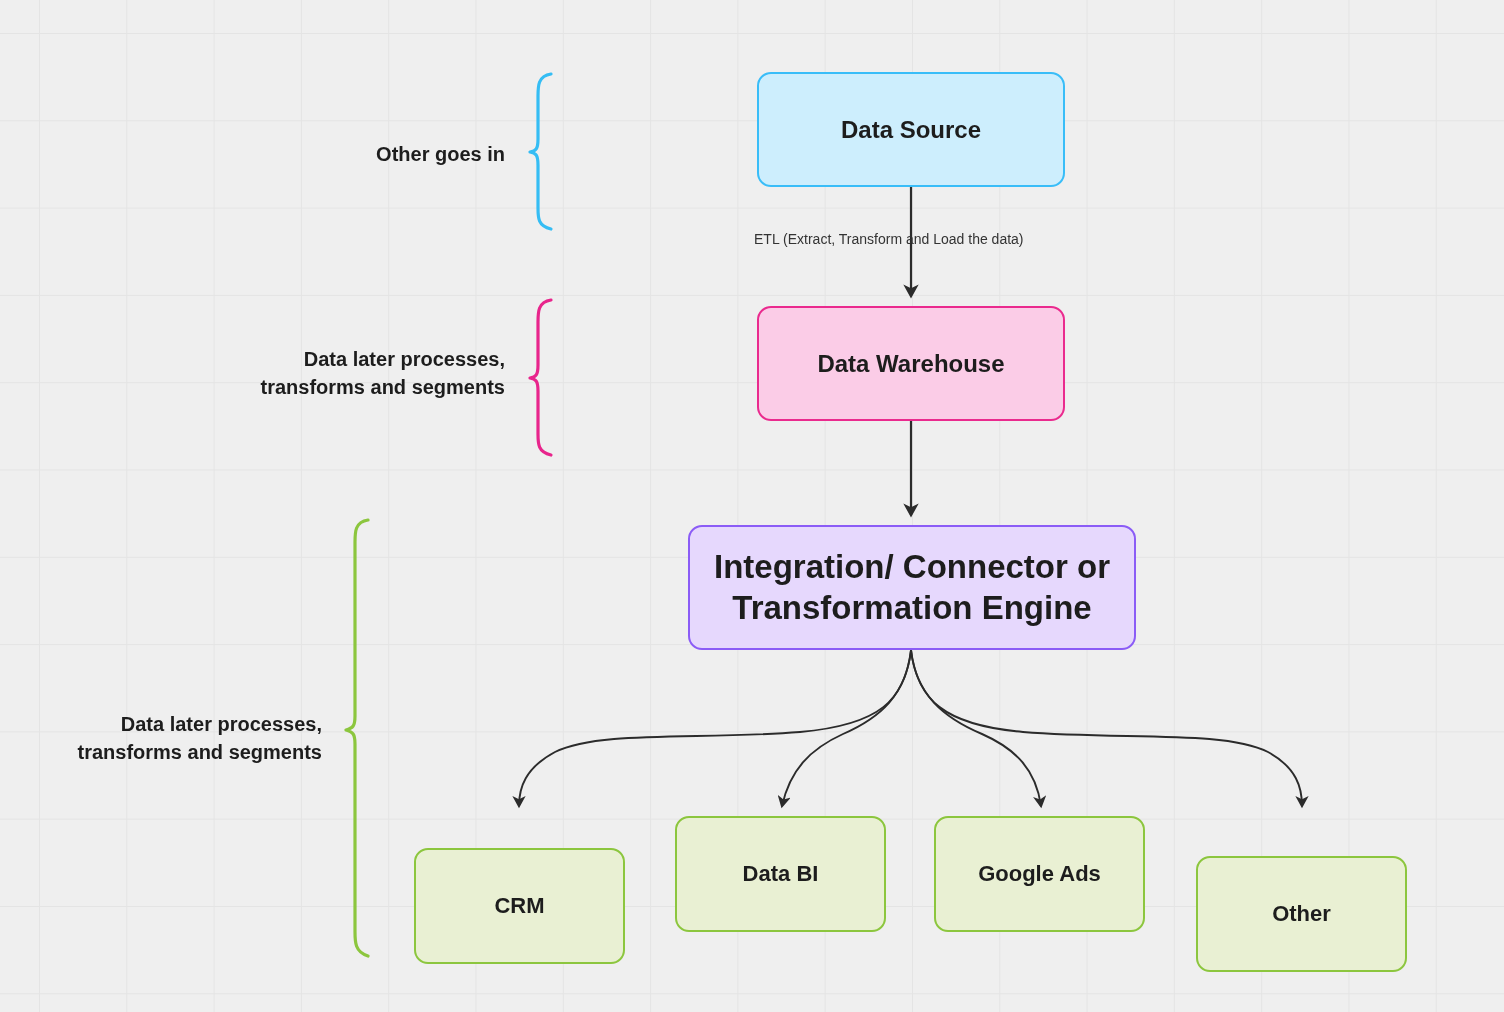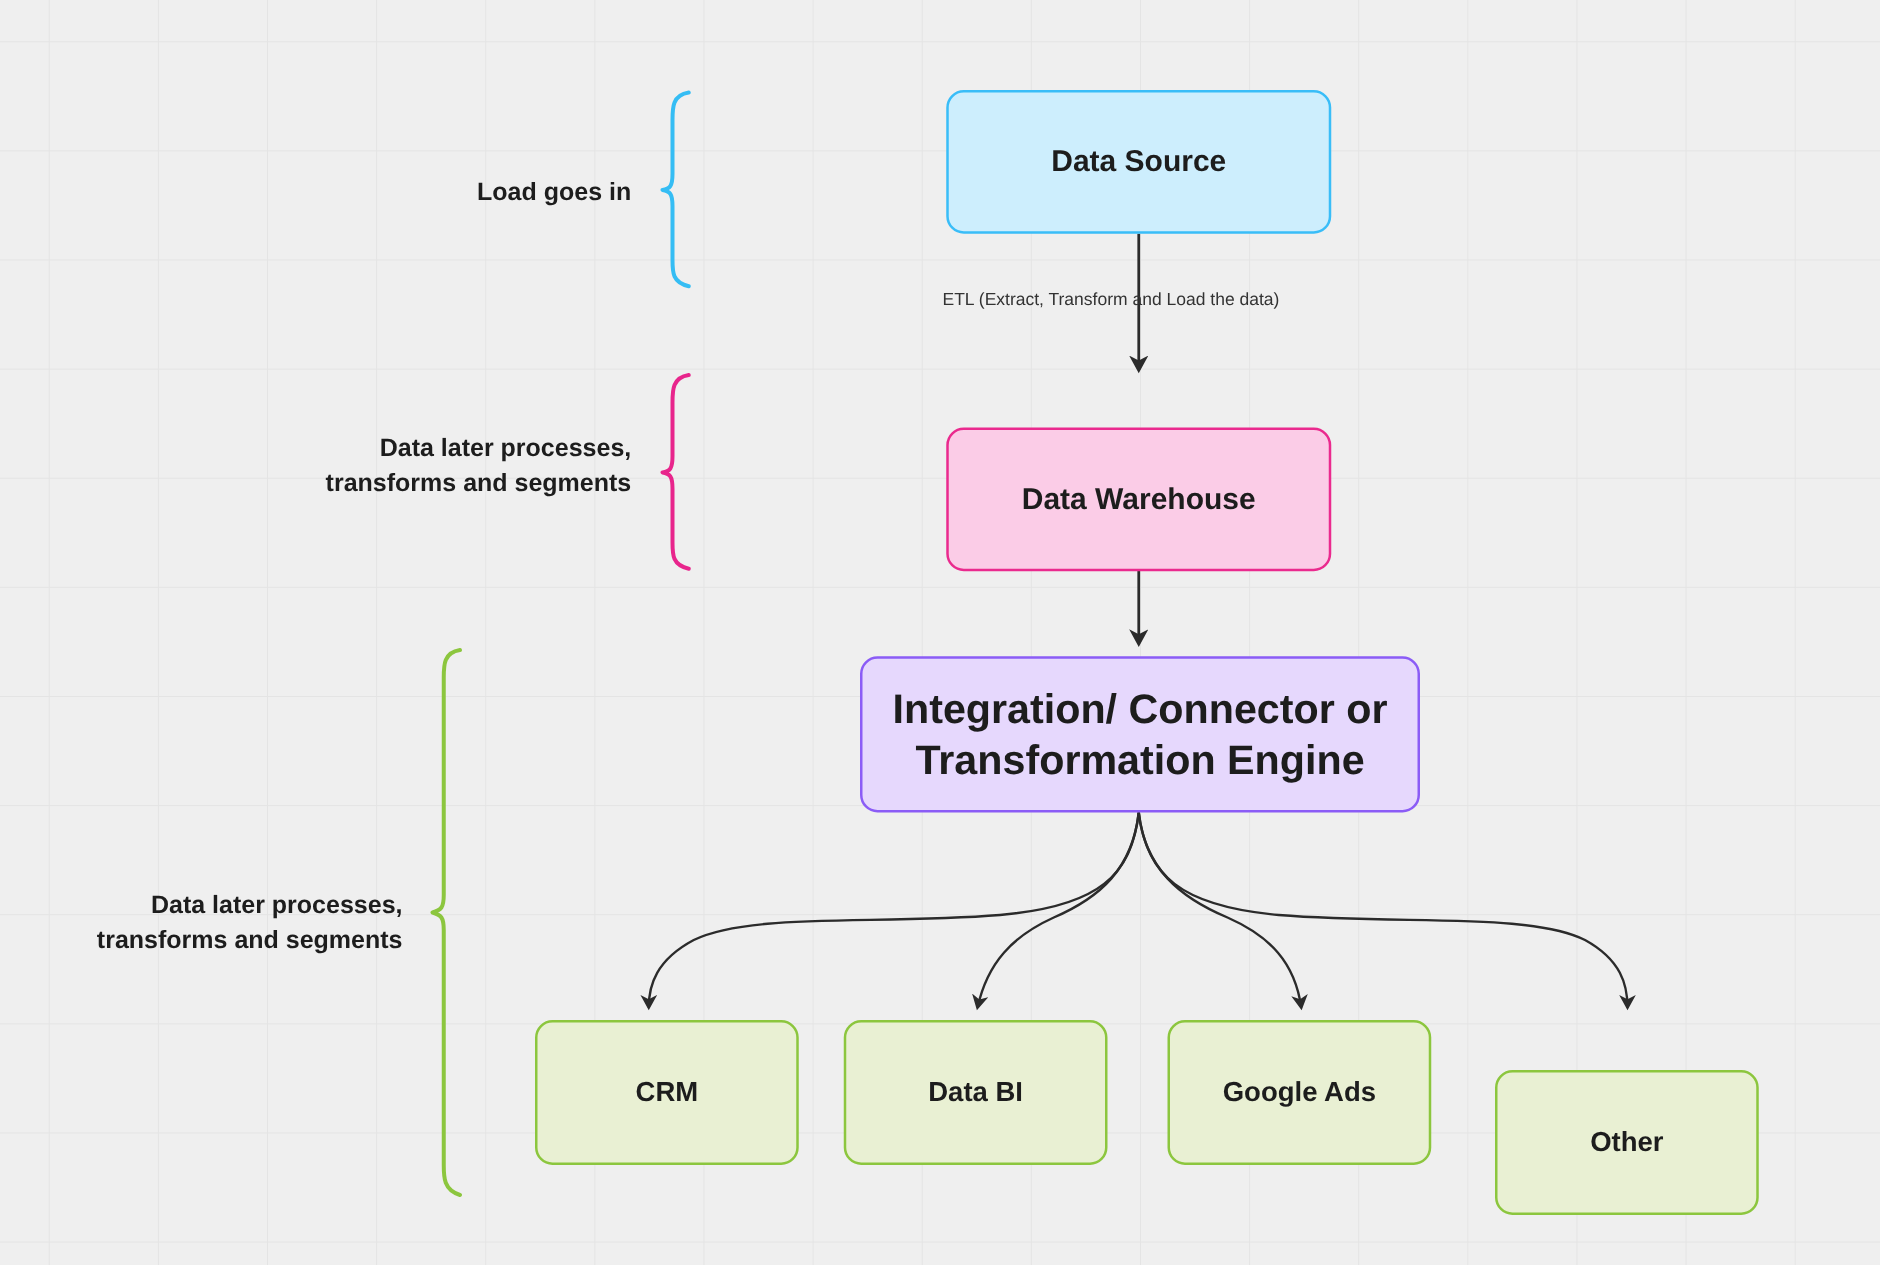--- a/index.html
+++ b/index.html
@@ -205,7 +205,7 @@
 
   <div class="edge-label edge-label-etl">ETL (Extract, Transform and Load the data)</div>
 
-  <div class="annotation ann-1" style="white-space: pre-line;">Load goes in</div>
+  <div class="annotation ann-1" style="white-space: pre-line;">Other goes in</div>
 
   <div class="annotation ann-2" style="white-space: pre-line;">Data later processes,
 transforms and segments</div>

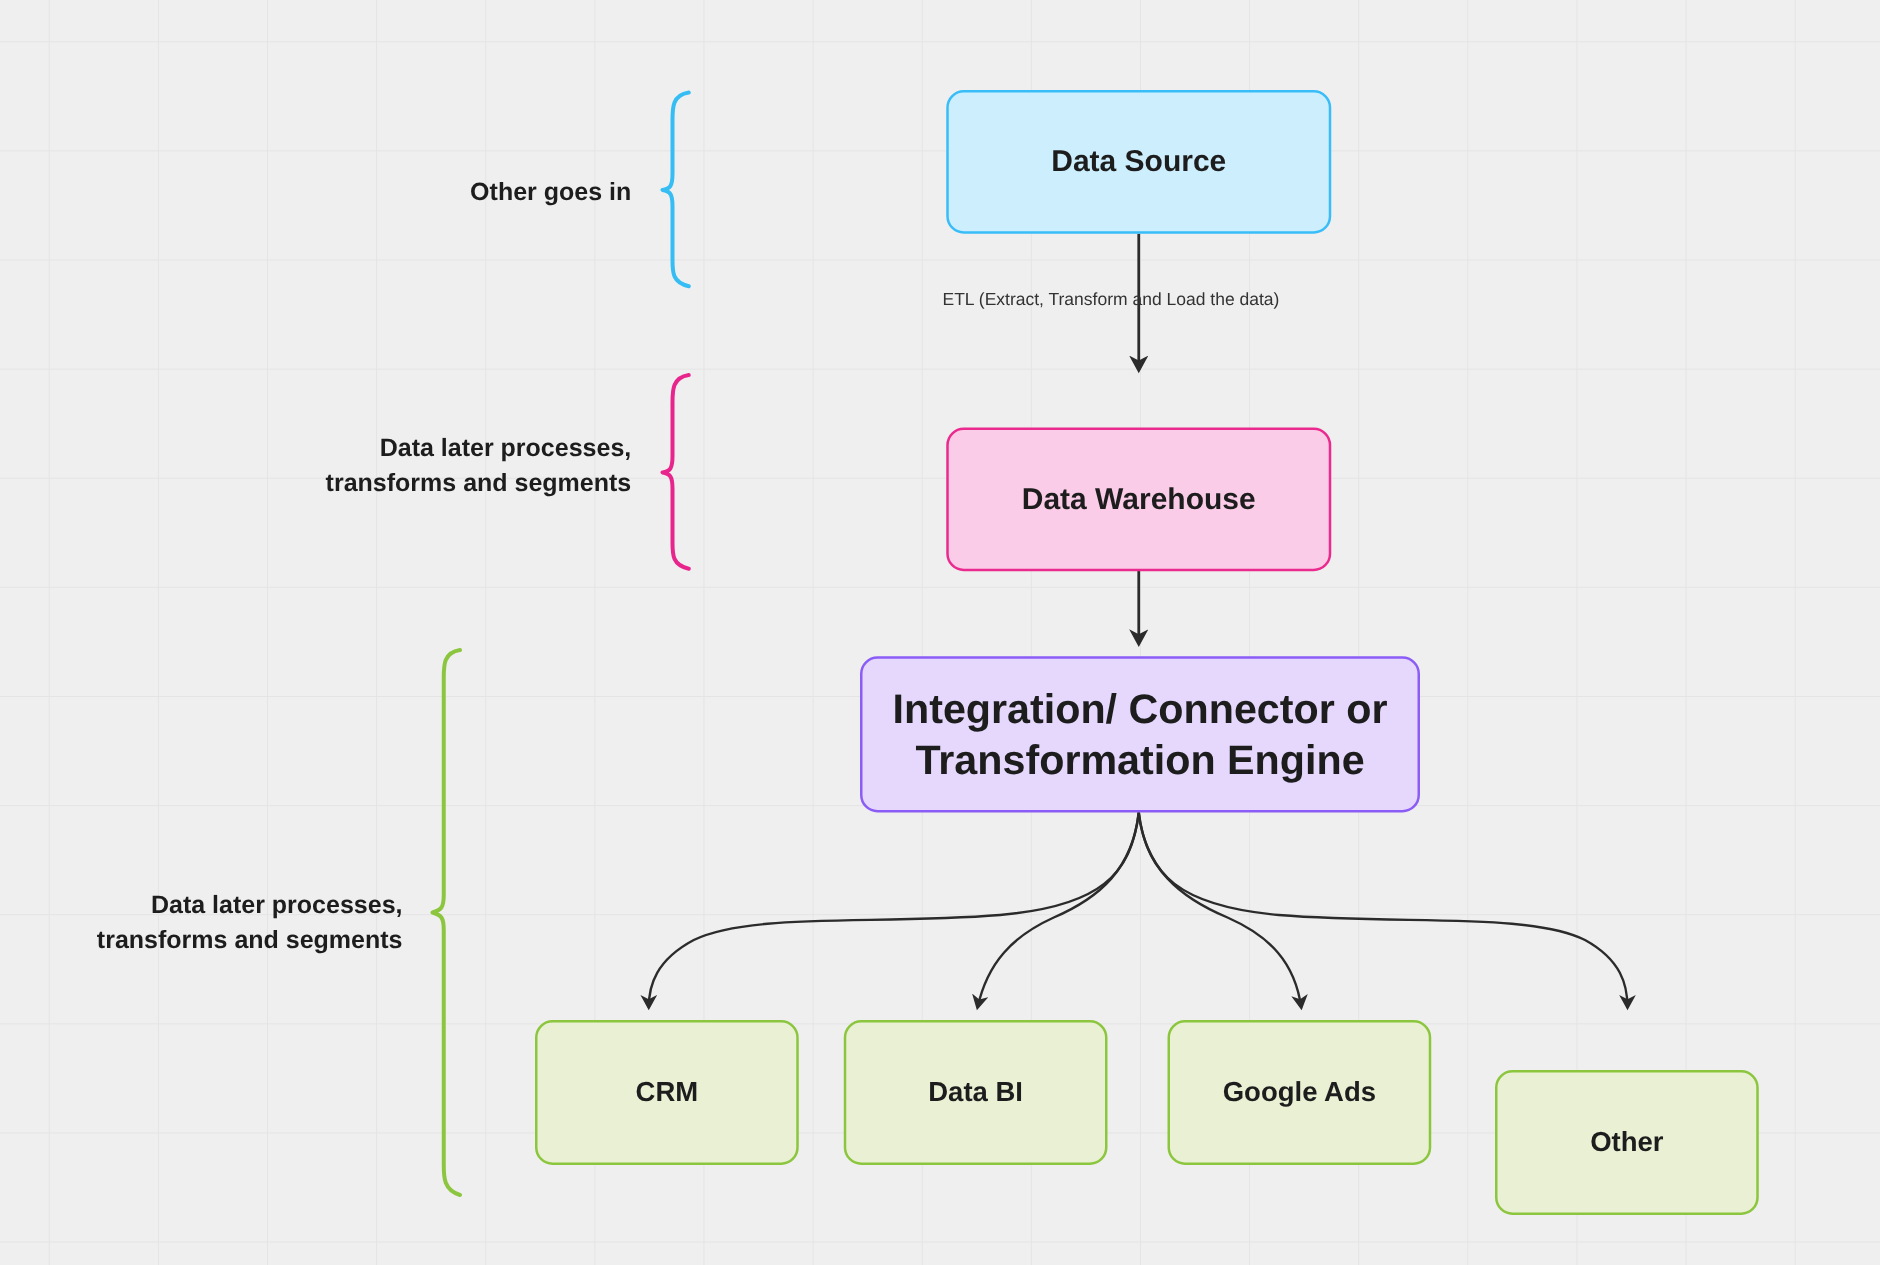--- a/index.html
+++ b/index.html
@@ -71,7 +71,6 @@
     background: #fbcce7;
     border-color: #ea2a8e;
     font-size: 24px;
-    margin-top: 36px;
   }
 
   .node-integration {

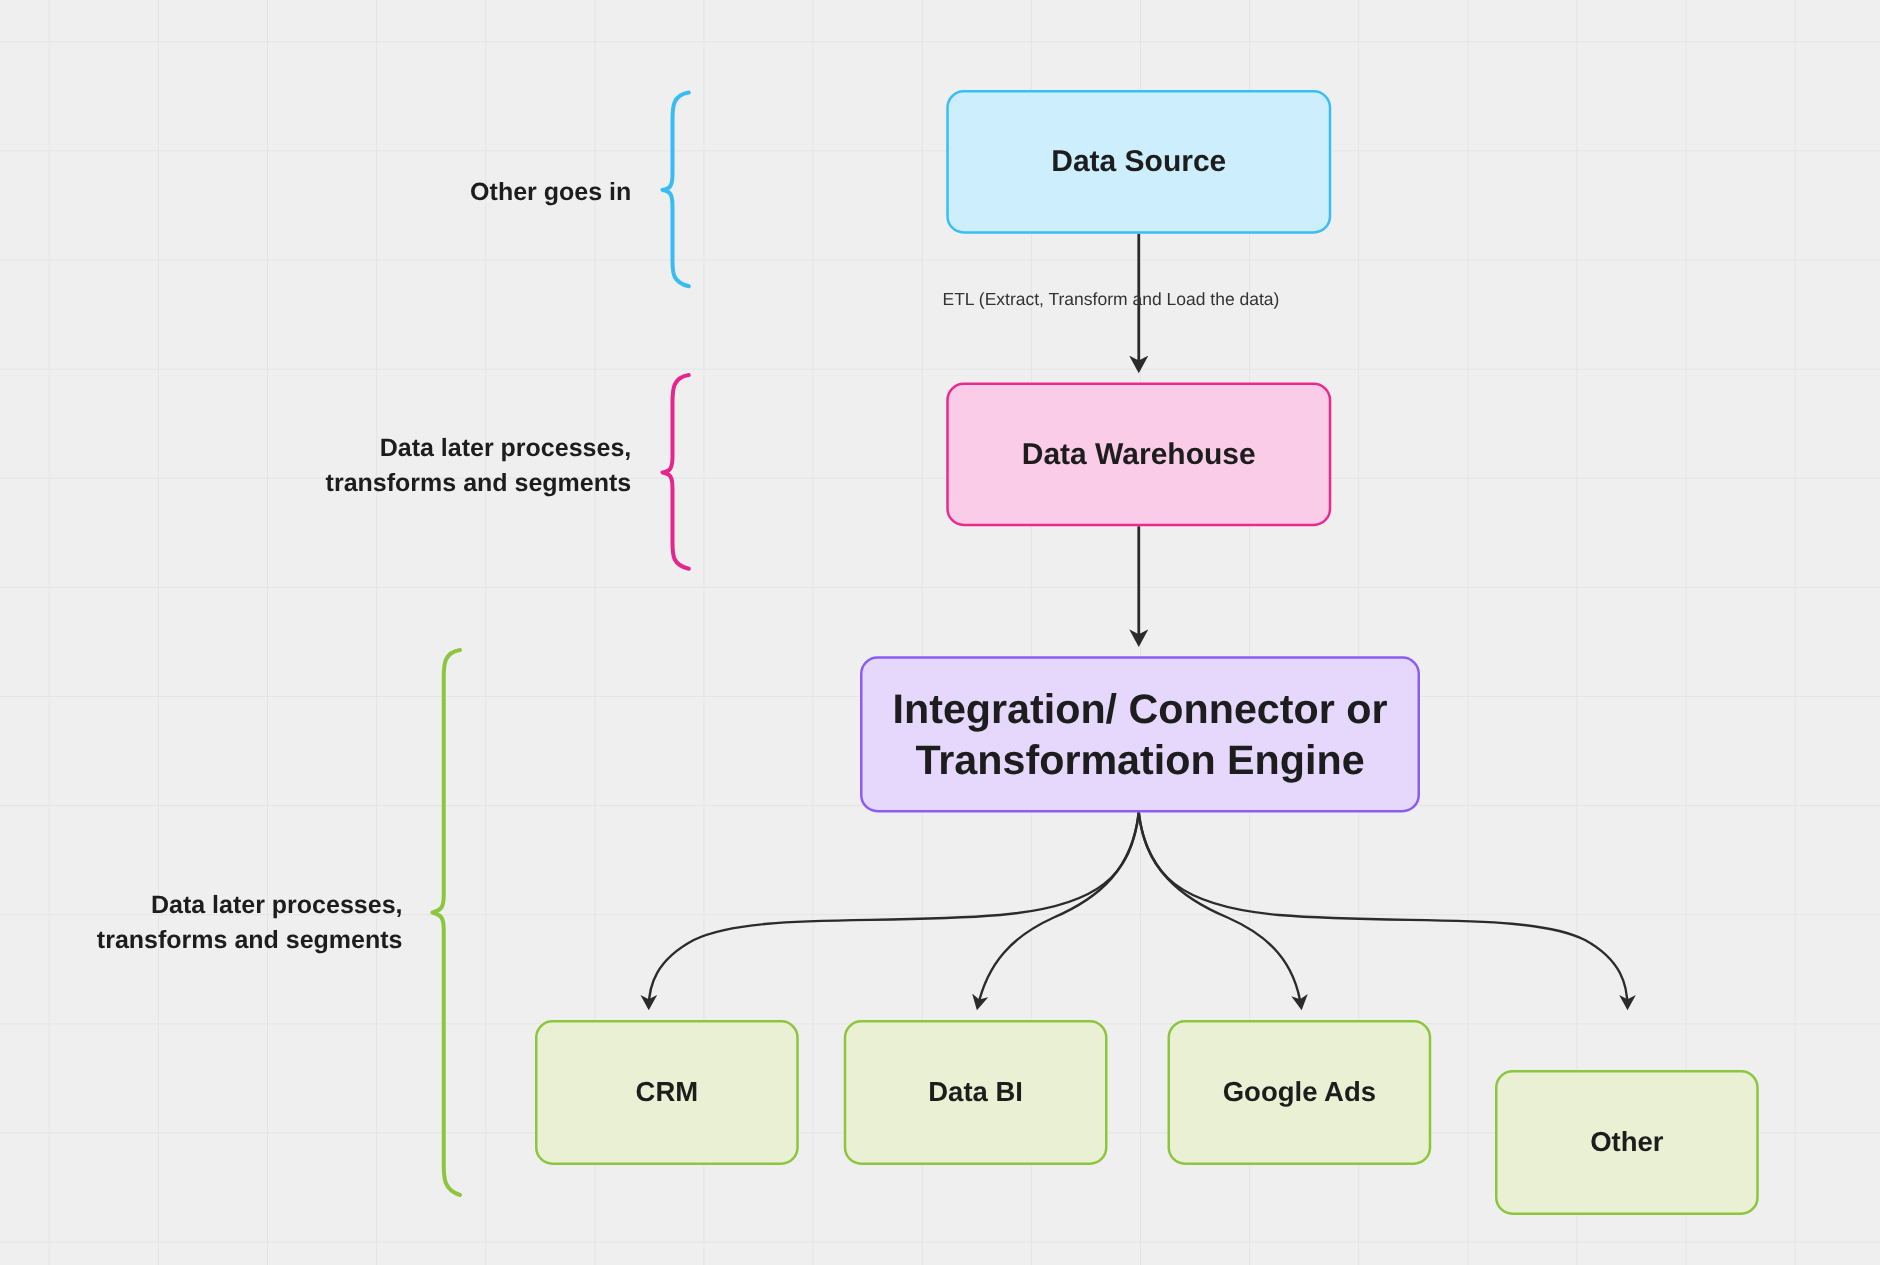--- a/index.html
+++ b/index.html
@@ -92,7 +92,7 @@
     border-color: #8cc63e;
     font-size: 22px;
   }
-  .node-crm        { left: 428px; }
+  .node-crm        { left: 414px; margin-top: 32px; }
   .node-powerbi    { left: 675px; }
   .node-googleads  { left: 934px; }
   .node-other      { left: 1196px; margin-top: 40px; }

